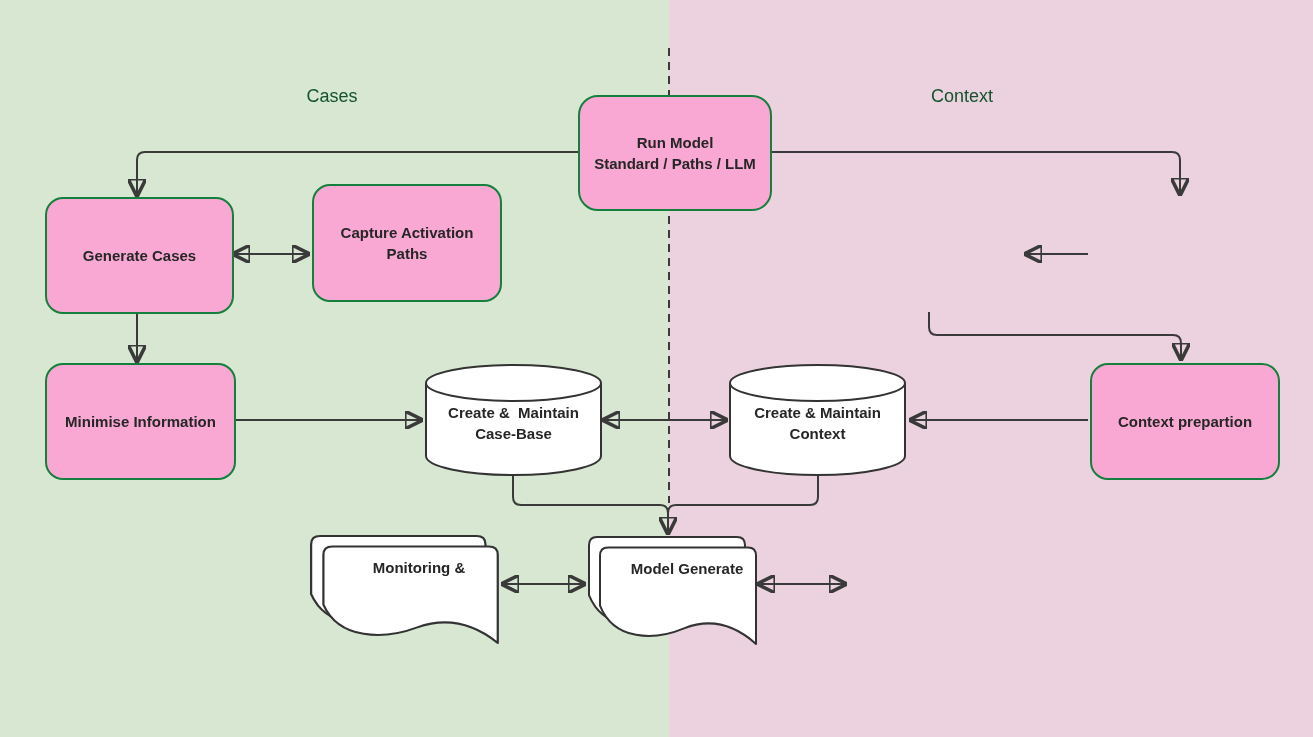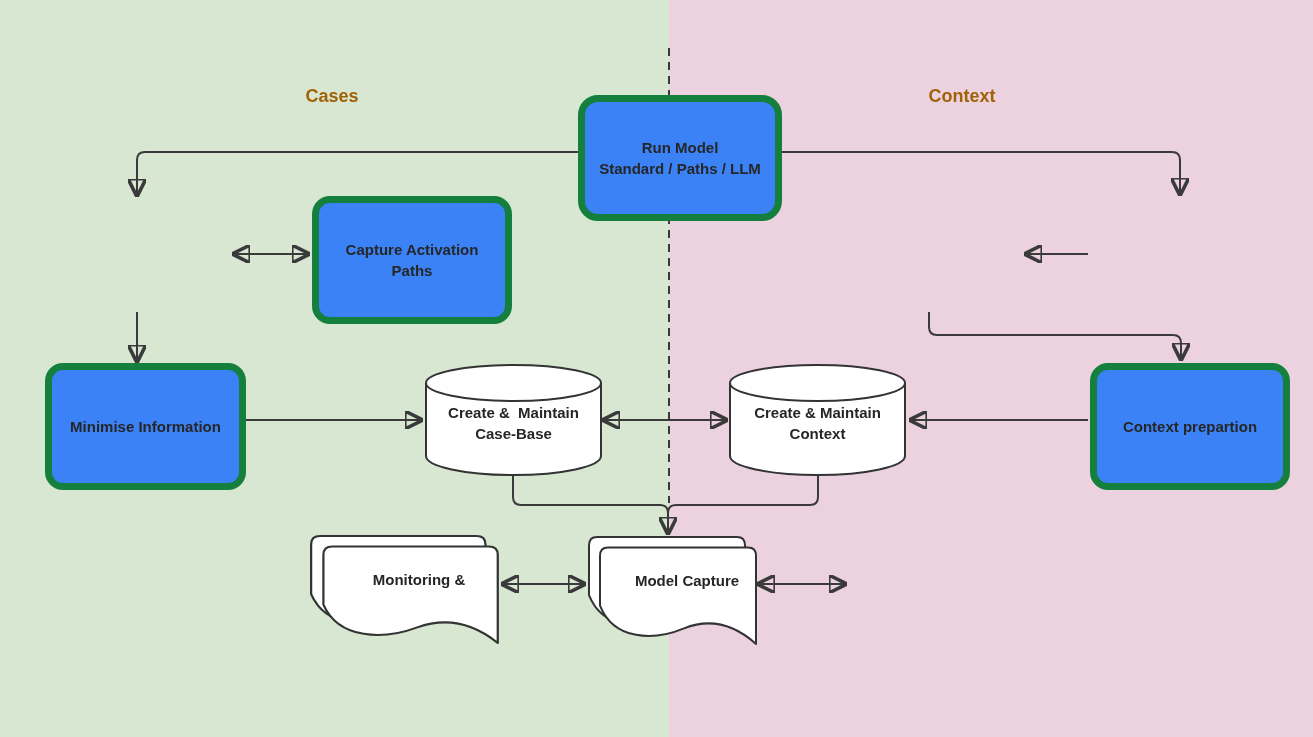--- a/index.html
+++ b/index.html
@@ -12,7 +12,7 @@
   .bg.right{left:669px;width:644px;background:#ebd2de;}
   .section-title{
     position:absolute;transform:translateX(-50%);
-    font-size:18px;font-weight:bold;color:#a16207;z-index:2;white-space:pre;
+    font-size:18px;font-weight:normal;color:#14532d;z-index:2;white-space:pre;
   }
   svg.wires{position:absolute;left:0;top:0;z-index:1;}
   svg.wires path, svg.wires line{fill:none;stroke:#3a3a3a;stroke-width:2;}

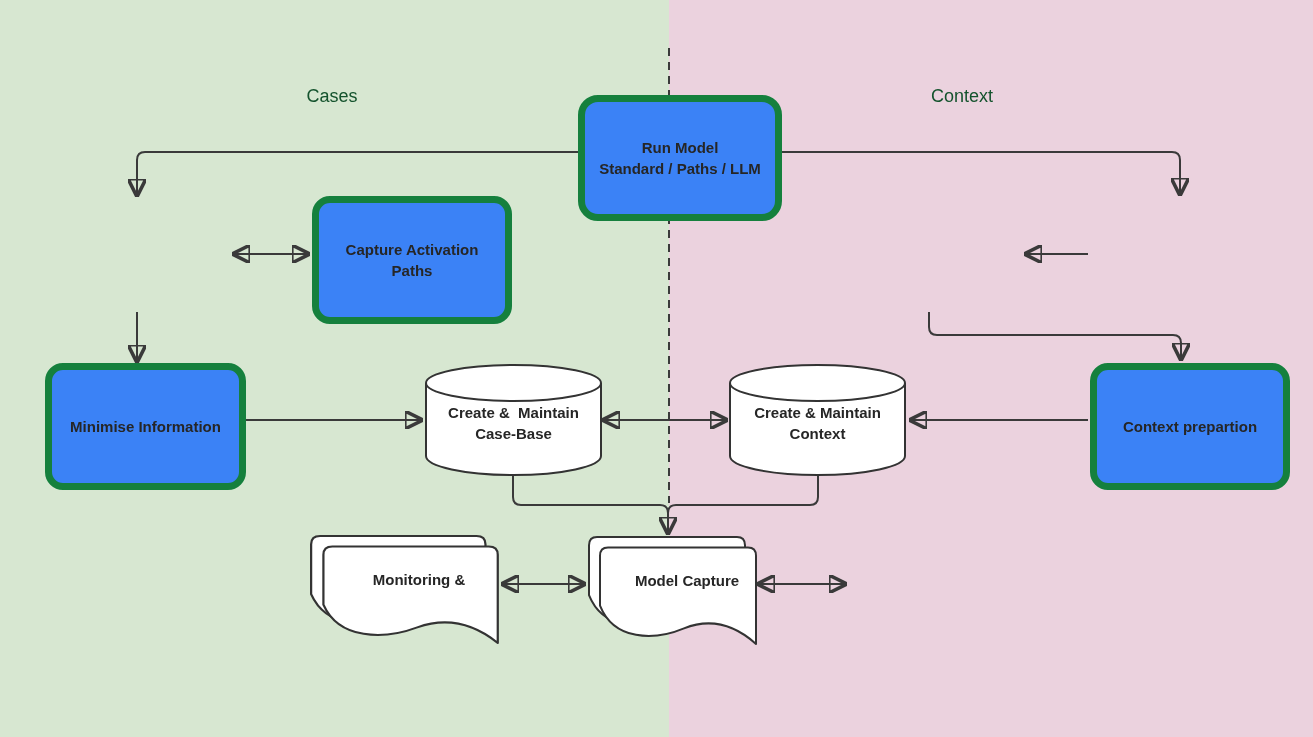--- a/index.html
+++ b/index.html
@@ -18,7 +18,7 @@
   svg.wires path, svg.wires line{fill:none;stroke:#3a3a3a;stroke-width:2;}
   .node{position:absolute;z-index:2;}
   .node.box{
-    background:#3b82f6;border:7px solid #15803d;border-radius:18px;
+    background:#f9a8d4;border:2px solid #15803d;border-radius:18px;
     display:flex;align-items:center;justify-content:center;
   }
   .node.box.run{border-radius:20px;z-index:3;}

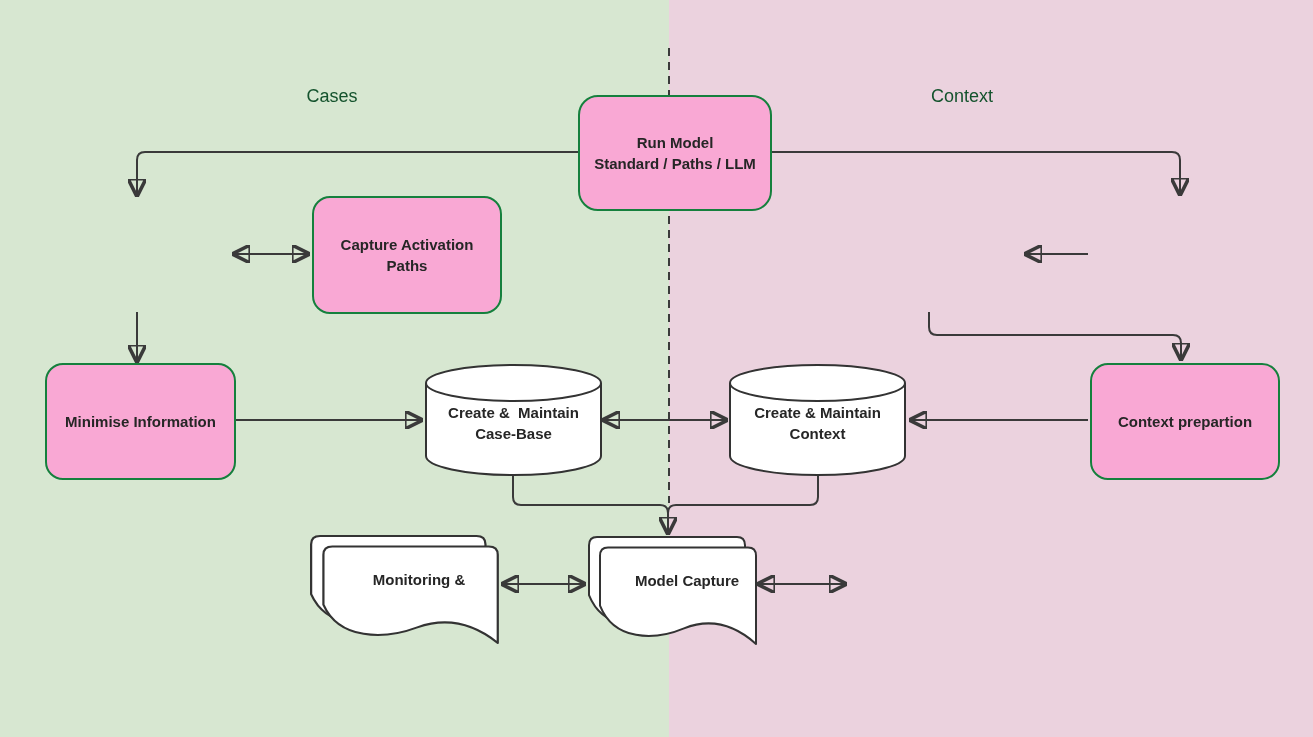--- a/index.html
+++ b/index.html
@@ -74,7 +74,7 @@
   </div>
 
 
-  <div class="node box" style="left:312px;top:196px;width:186px;height:114px">
+  <div class="node box" style="left:312px;top:184px;width:186px;height:114px">
     <div class="lbl">
       <span class="line">Capture Activation</span>
       <span class="line">Paths</span>

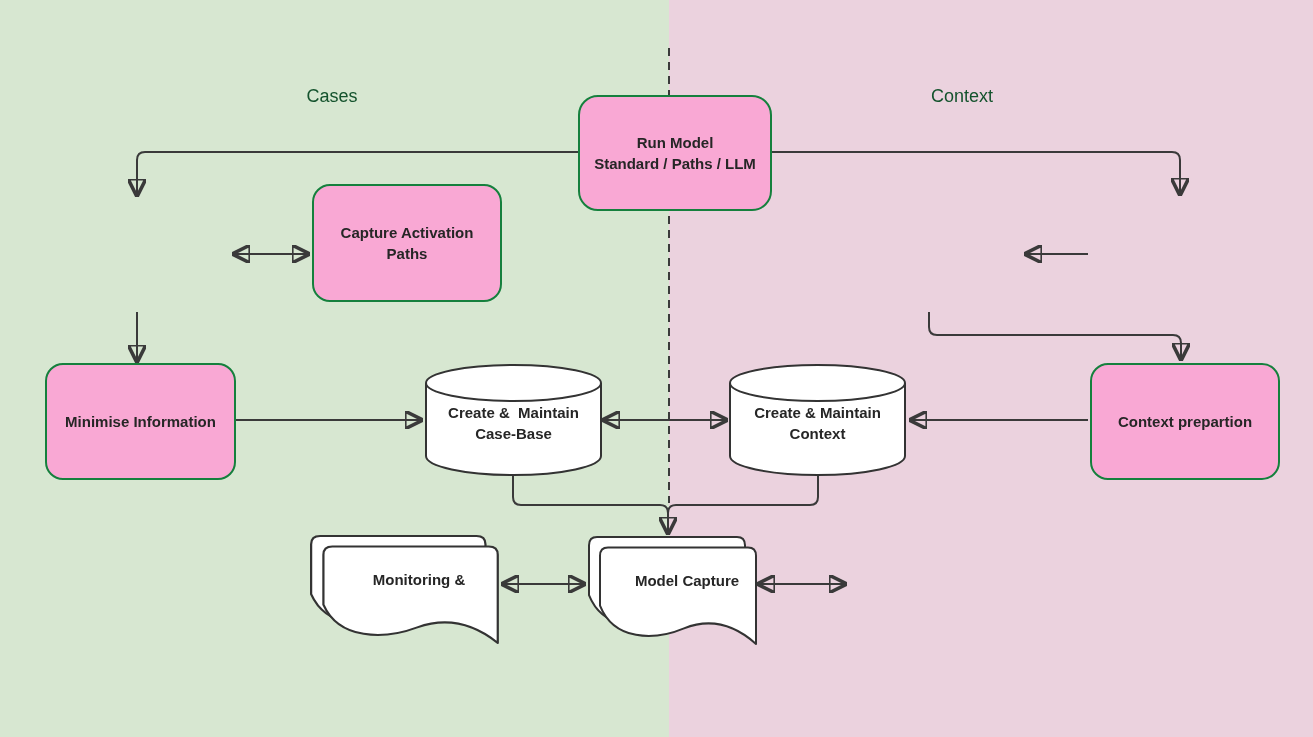--- a/index.html
+++ b/index.html
@@ -73,6 +73,11 @@
     </div>
   </div>
 
+  <div class="node box" style="left:45px;top:197px;width:185px;height:113px">
+    <div class="lbl">
+      <span class="line">Generate Cases</span>
+    </div>
+  </div>
 
   <div class="node box" style="left:312px;top:184px;width:186px;height:114px">
     <div class="lbl">

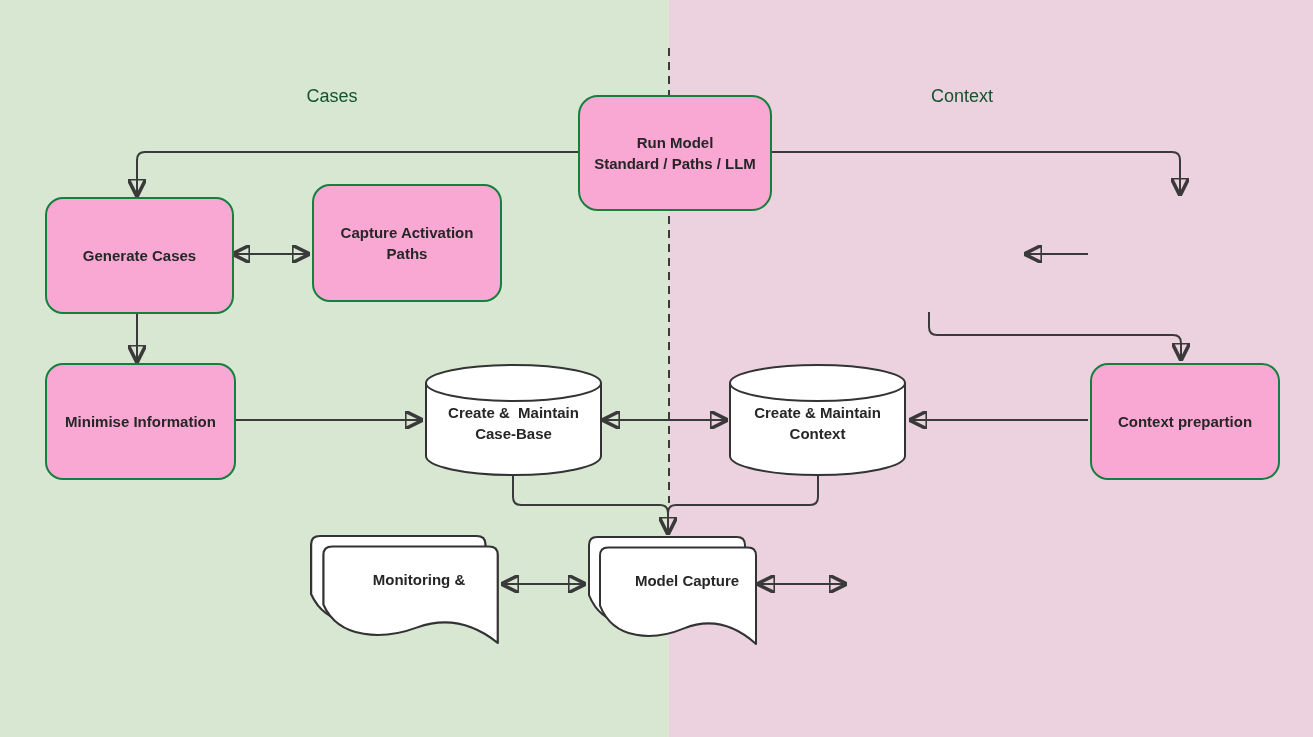--- a/index.html
+++ b/index.html
@@ -31,7 +31,7 @@
   .node.cyl .shape path, .node.cyl .shape ellipse{fill:#ffffff;stroke:#333333;stroke-width:2;}
   .cyl-lbl{position:absolute;left:0;right:0;top:38px;}
   .node.doc .shape path{fill:#ffffff;stroke:#333333;stroke-width:2;stroke-linejoin:round;}
-  .doc-lbl{position:absolute;left:14px;right:0;top:22px;margin-top:12px;}
+  .doc-lbl{position:absolute;left:14px;right:0;top:22px;}
 </style>
 </head>
 <body>

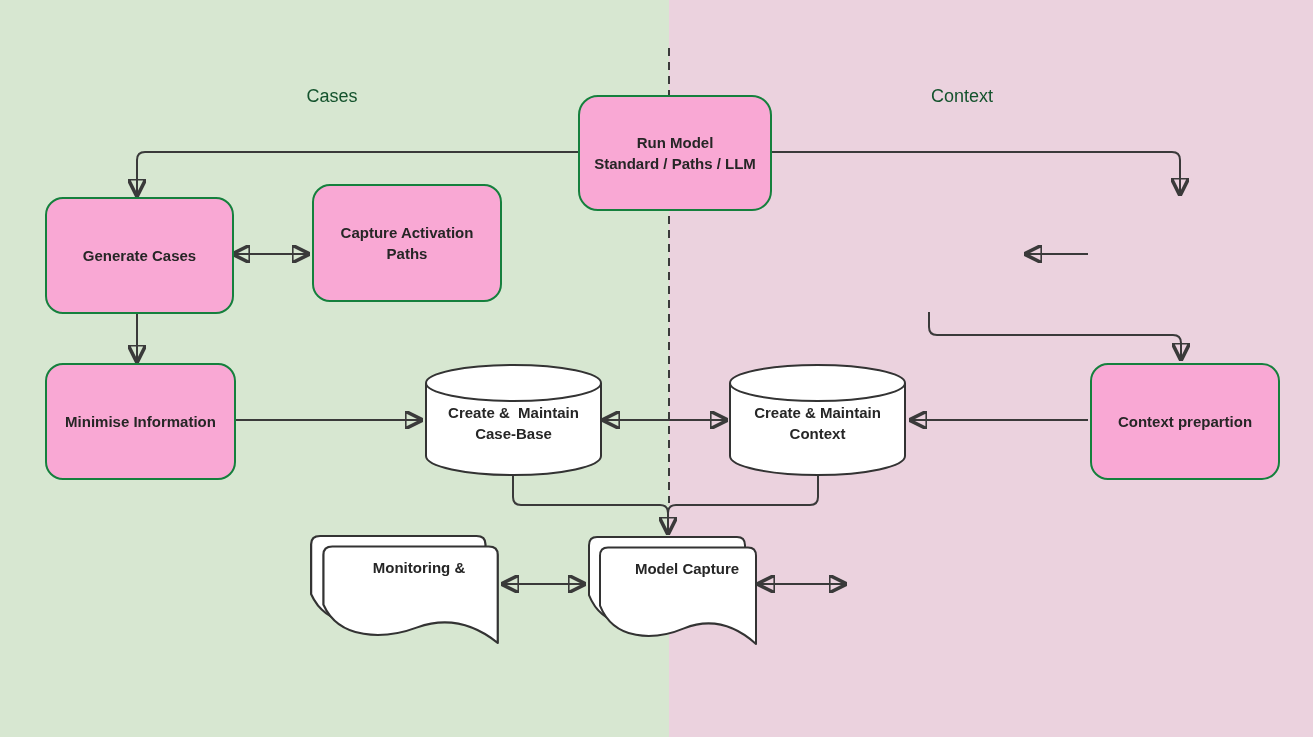--- a/index.html
+++ b/index.html
@@ -138,7 +138,7 @@
       <path transform="translate(12,11)" d="M8 0 H148 Q156 0 156 8 V93 C134 74 110 68 84 78 C54 90 14 90 0 56 V8 Q0 0 8 0 Z"></path>
     </svg>
     <div class="lbl doc-lbl">
-      <span class="line">Model Capture</span>
+      <span class="line">Model Generate</span>
     </div>
   </div>
 

